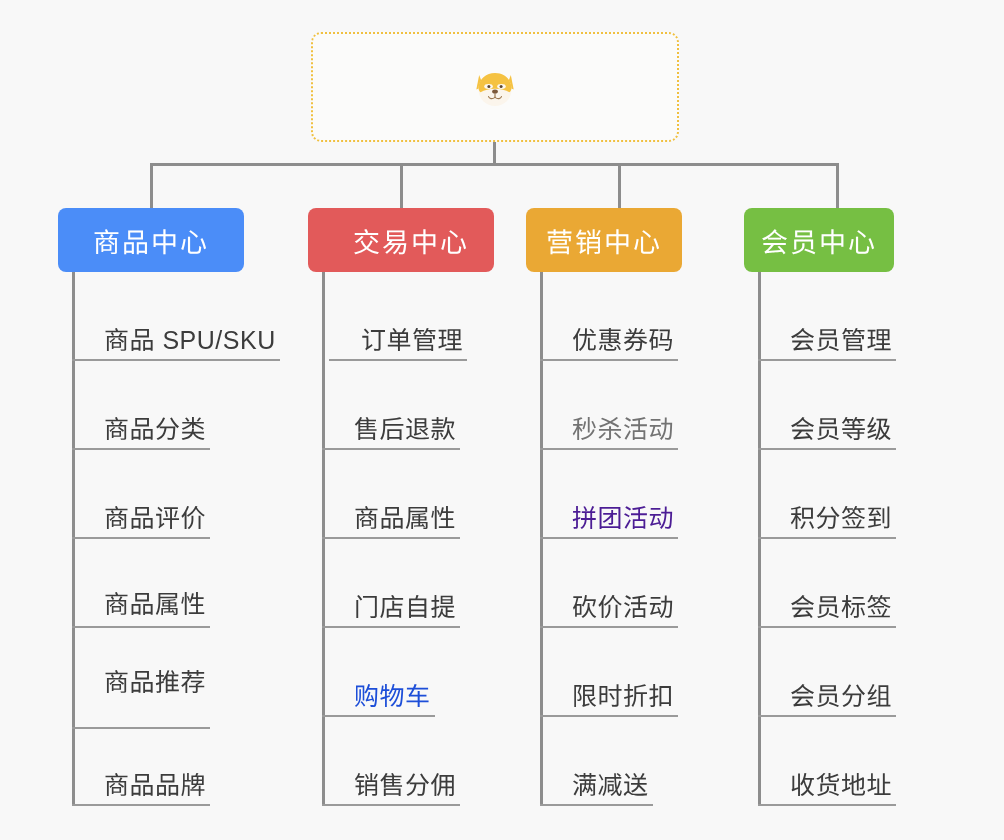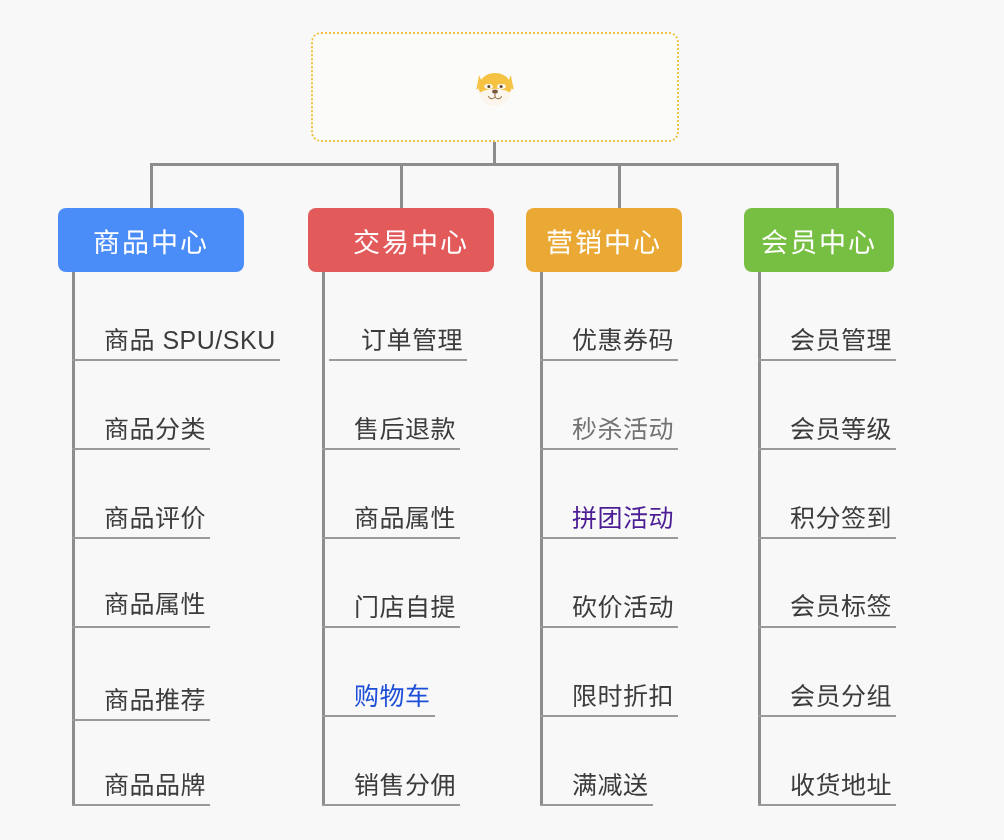--- a/index.html
+++ b/index.html
@@ -236,7 +236,7 @@
       <div class="leaf-item" style="top: 178px; border-bottom-color: rgb(154, 154, 154);">
         <span class="leaf-label" style="color: rgb(60, 60, 60);">积分签到</span>
       </div>
-      <div class="leaf-item" style="top: 267px; border-bottom-color: rgb(154, 154, 154); font-family: Liberation Serif, serif;">
+      <div class="leaf-item" style="top: 267px; border-bottom-color: rgb(154, 154, 154);">
         <span class="leaf-label" style="color: rgb(60, 60, 60);">会员标签</span>
       </div>
       <div class="leaf-item" style="top: 356px; border-bottom-color: rgb(154, 154, 154);">

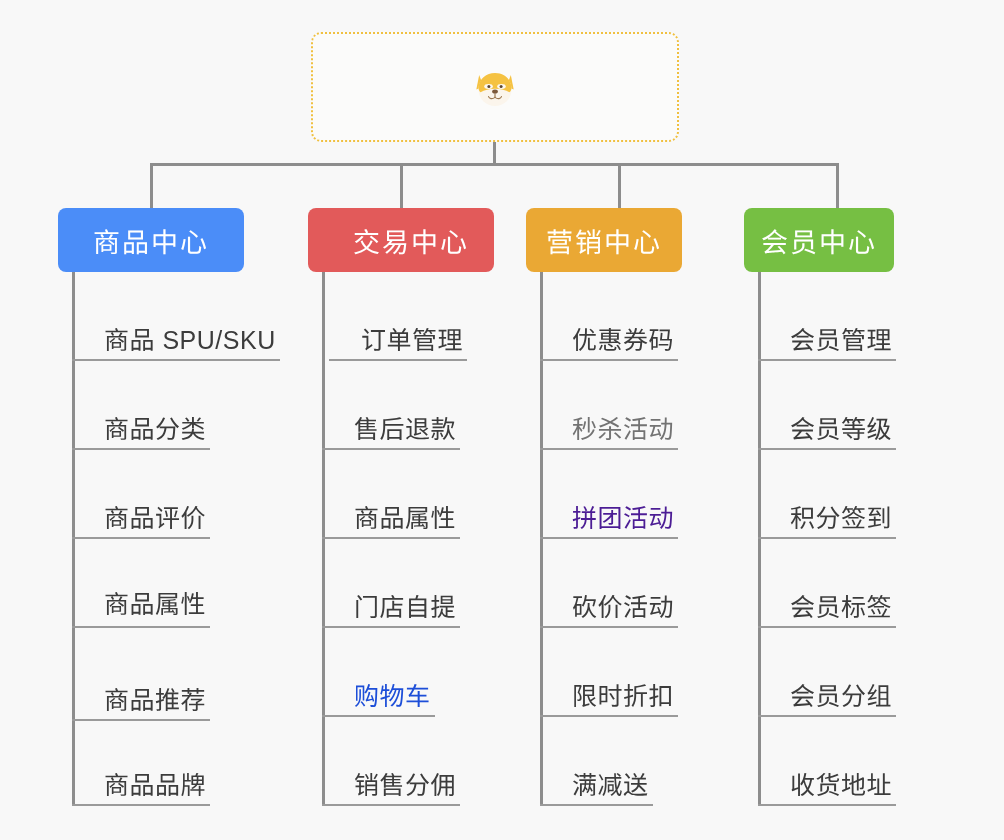--- a/index.html
+++ b/index.html
@@ -158,7 +158,7 @@
       <div class="leaf-item" style="top: 267px; border-bottom-color: rgb(154, 154, 154); font-family: Liberation Mono, monospace;">
         <span class="leaf-label" style="color: rgb(60, 60, 60);">商品属性</span>
       </div>
-      <div class="leaf-item" style="top: 360px; border-bottom-color: rgb(154, 154, 154);">
+      <div class="leaf-item" style="top: 368px; border-bottom-color: rgb(154, 154, 154); align-items: center;">
         <span class="leaf-label" style="color: rgb(60, 60, 60);">商品推荐</span>
       </div>
       <div class="leaf-item" style="top: 445px; border-bottom-color: rgb(154, 154, 154);">

